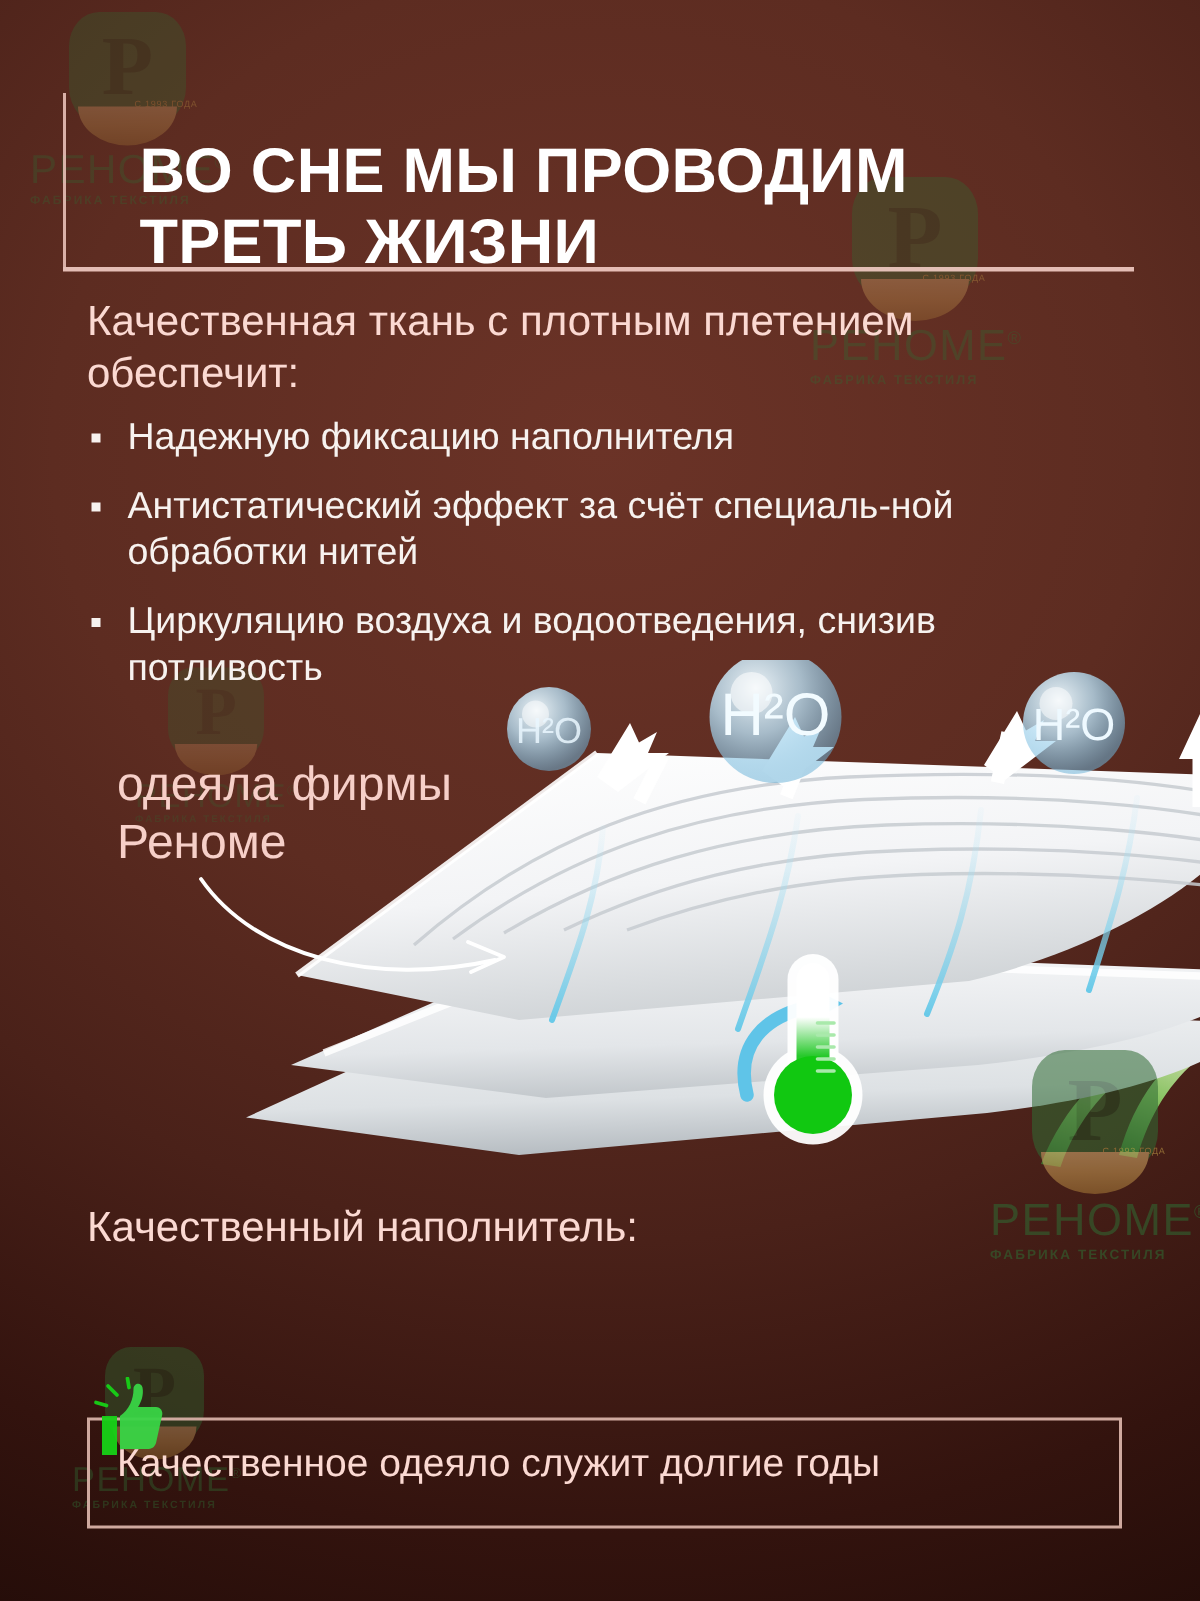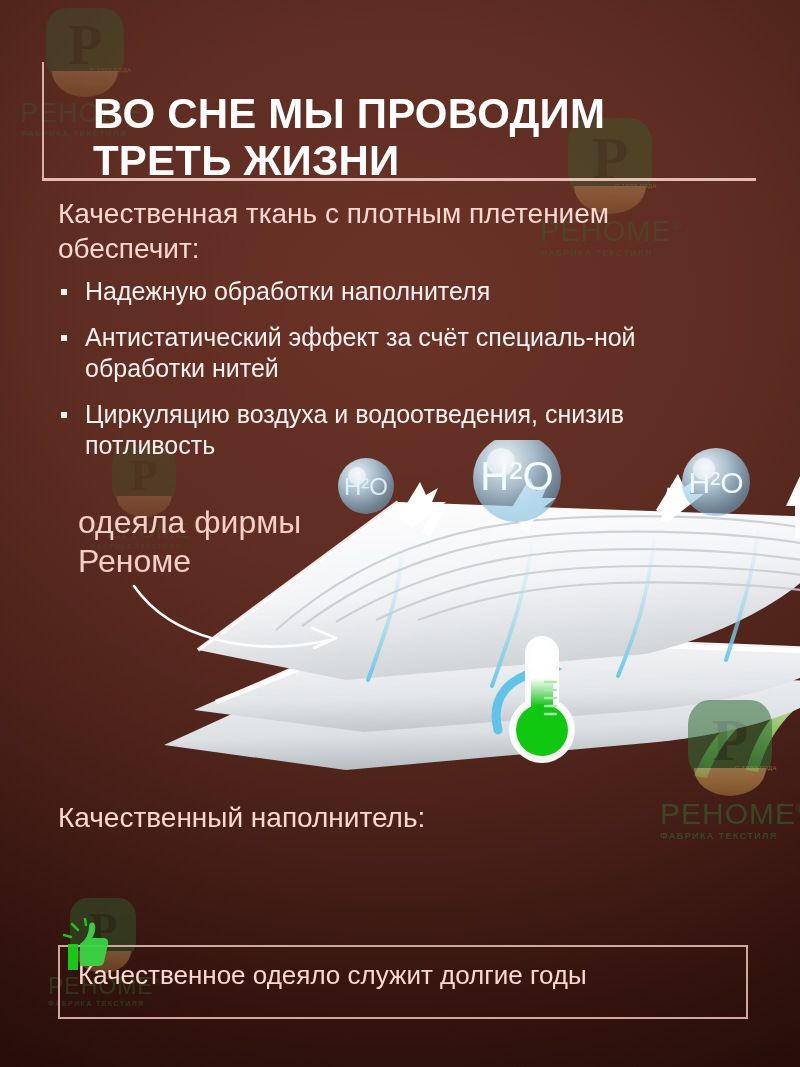--- a/index.html
+++ b/index.html
@@ -282,7 +282,7 @@
   <div class="section" style="top:196px;">
     <p class="lead">Качественная ткань с плотным плетением обеспечит:</p>
     <ul class="bullets">
-      <li>Надежную обработки наполнителя</li>
+      <li>Надежную фиксацию наполнителя</li>
       <li>Антистатический эффект за счёт специаль-ной обработки нитей</li>
       <li>Циркуляцию воздуха и водоотведения, снизив потливость</li>
     </ul>

